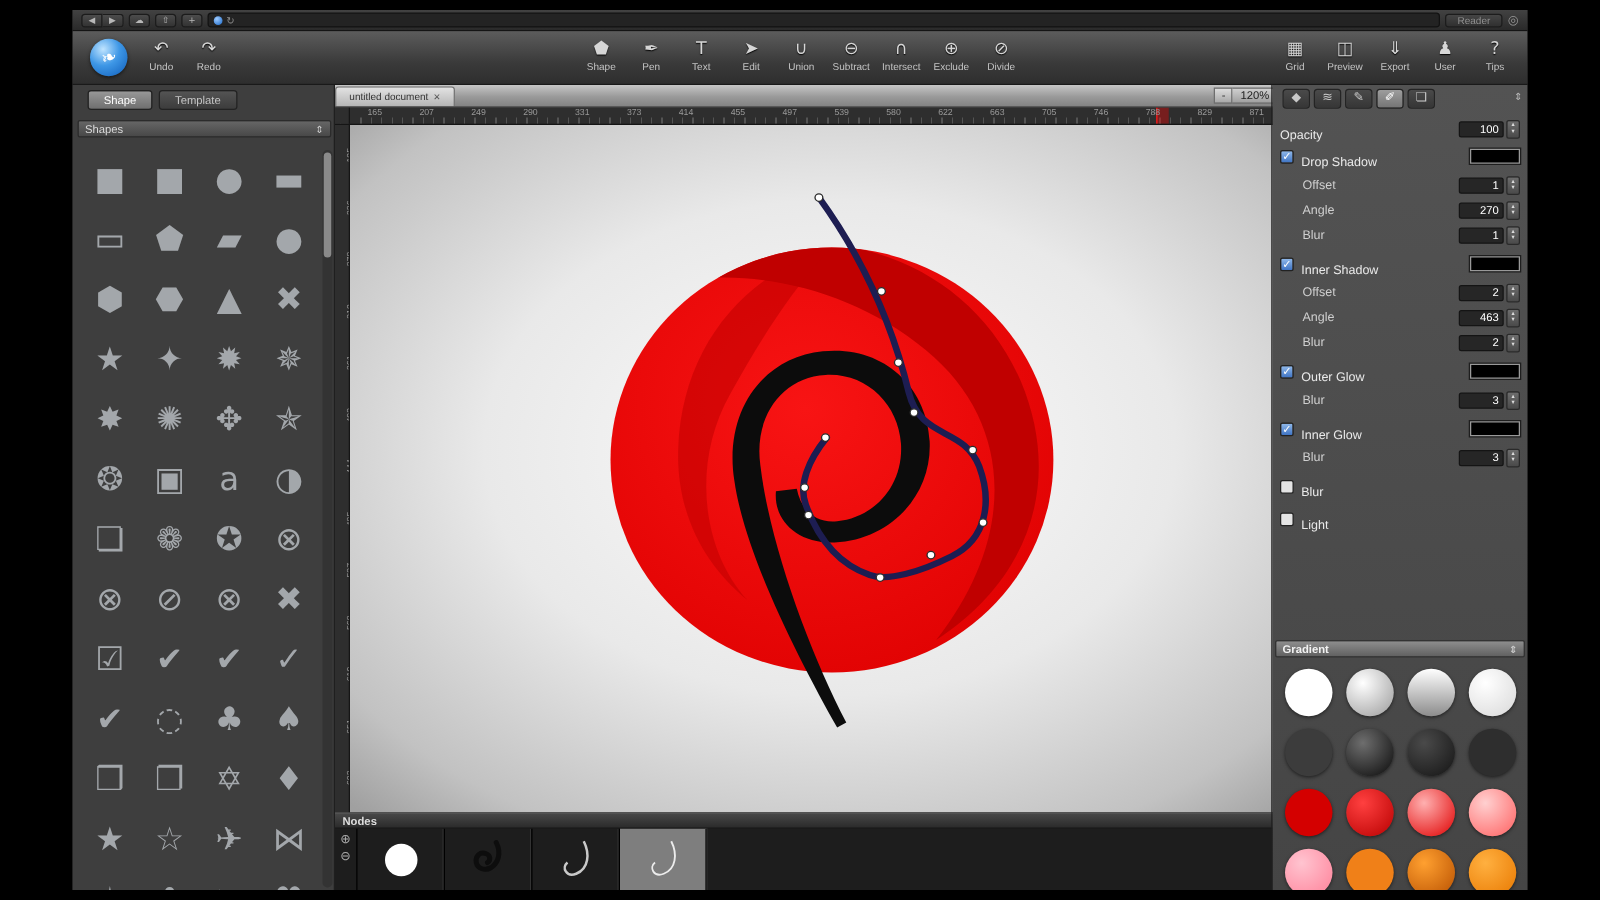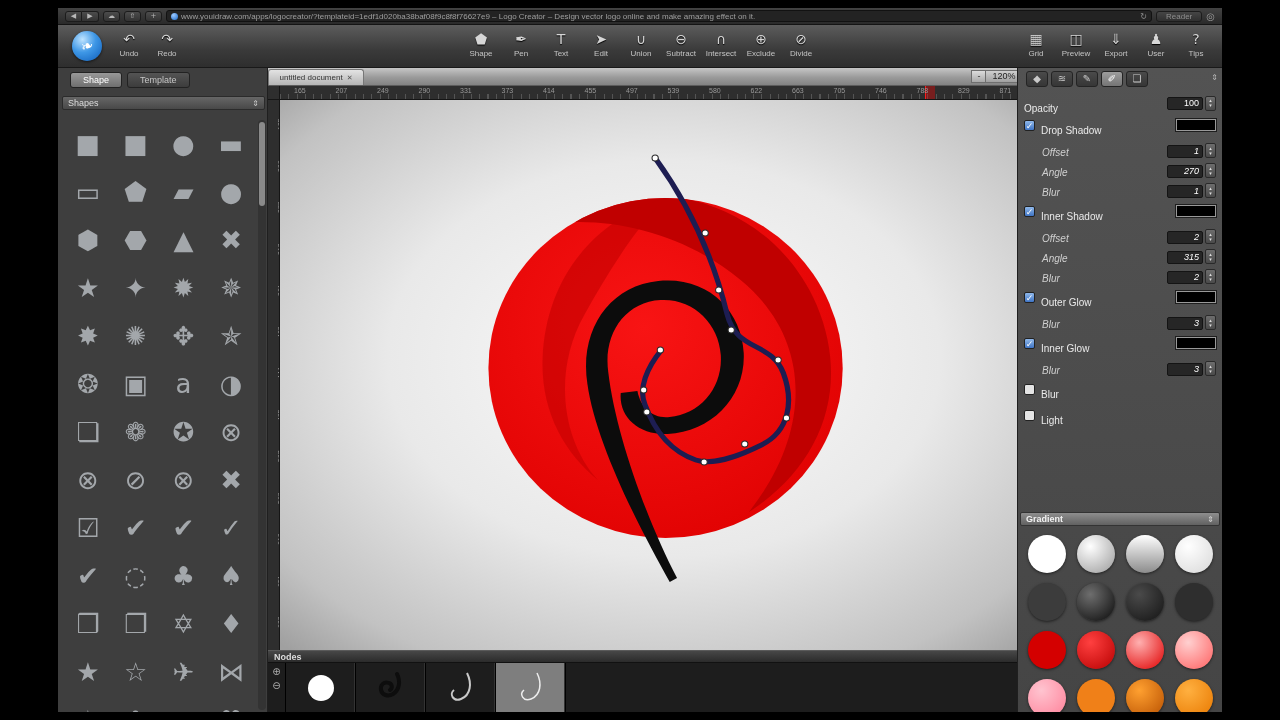--- a/index.html
+++ b/index.html
@@ -109,7 +109,6 @@
     <span class="chrome-btn">+</span>
     <div class="url-bar">
       <span class="favicon"></span>
-      <span class="url-text">www.youidraw.com/apps/logocreator/?templateid=1edf1d020ba38baf08f9c8f8f76627e9 – Logo Creator – Design vector logo online and make amazing effect on it.</span>
       <span class="reload">↻</span>
     </div>
     <span class="reader-btn">Reader</span>

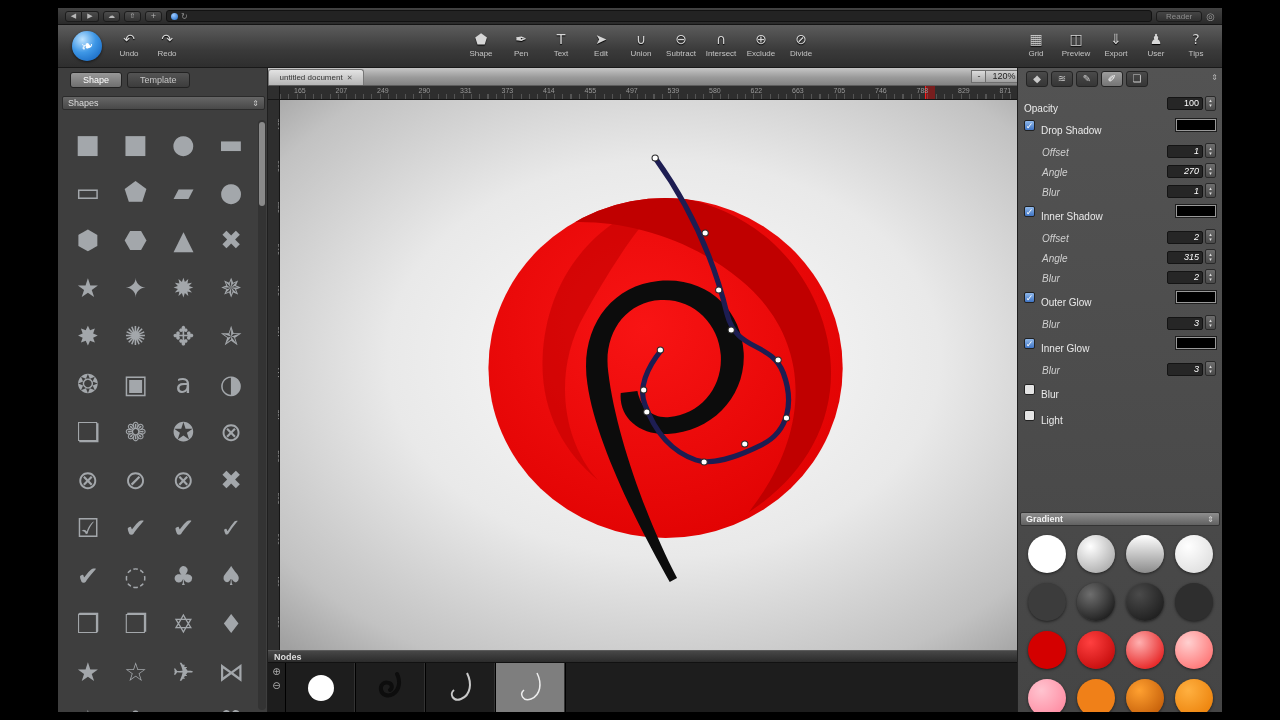--- a/index.html
+++ b/index.html
@@ -80,7 +80,7 @@
 .opacity-row{position:absolute;top:26px;left:0;right:0;height:18px;display:flex;align-items:center;padding:0 6px;}
 .fx-list{position:absolute;top:44px;left:0;right:0;}
 .fx-head{height:26px;display:flex;align-items:center;gap:6px;padding:0 6px;}
-.fx-param{height:20px;display:flex;align-items:flex-end;padding:0 6px 0 24px;font-style:italic;}
+.fx-param{height:20px;display:flex;align-items:center;padding:0 6px 0 24px;}
 .fx-label{flex:1;color:#eaeaea;margin-top:10px;}
 .p-label{flex:1;color:#cfcfcf;}
 .p-value{width:36px;height:13px;background:#262626;border:1px solid #141414;border-radius:2px;color:#fff;font-size:9px;text-align:right;padding:0 3px;line-height:11px;flex:none;}

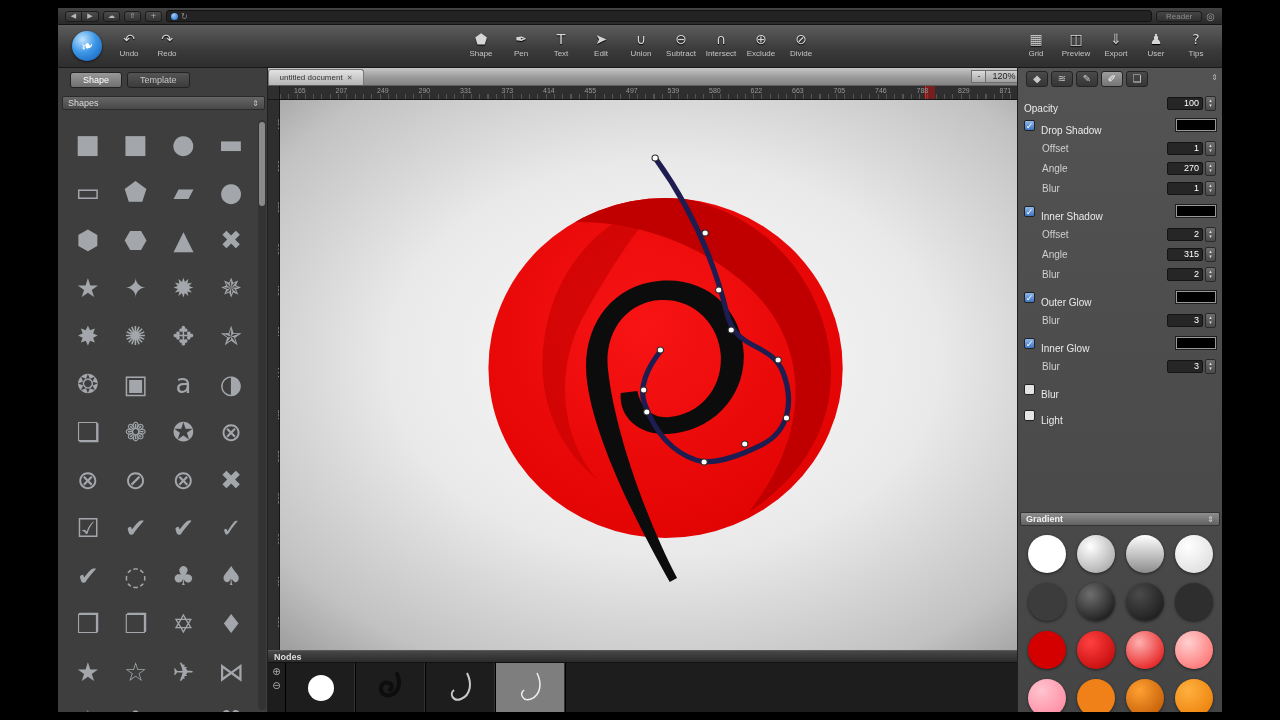--- a/index.html
+++ b/index.html
@@ -450,7 +450,7 @@
         </div>
         <div class="fx-param">
           <span class="p-label">Angle</span>
-          <span class="p-value">315</span>
+          <span class="p-value">463</span>
           <span class="stepper">
             <span>▴</span>
             <span>▾</span>

